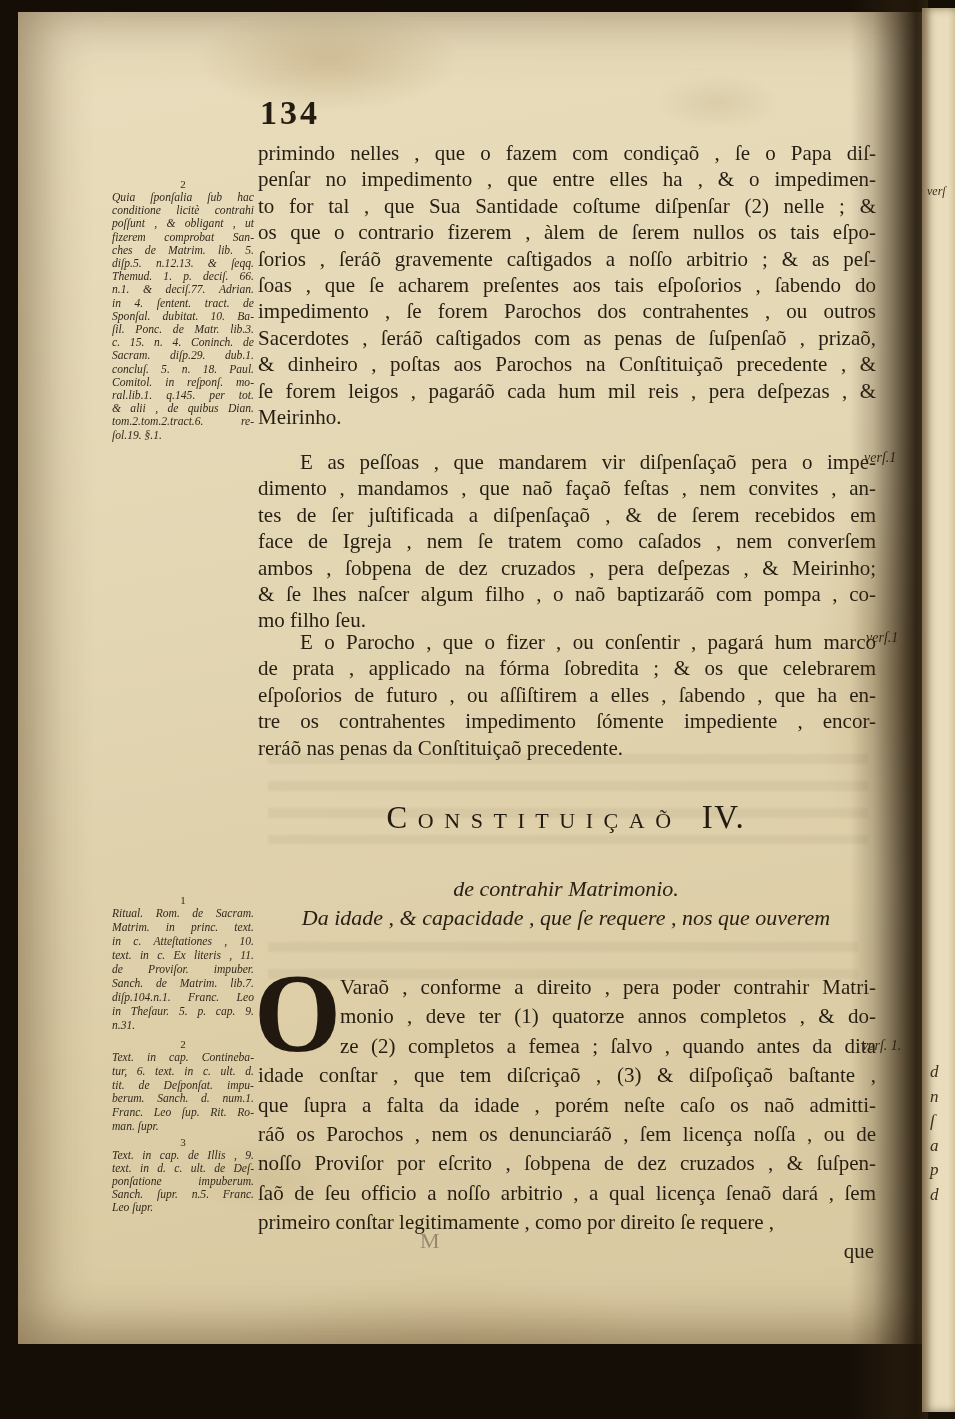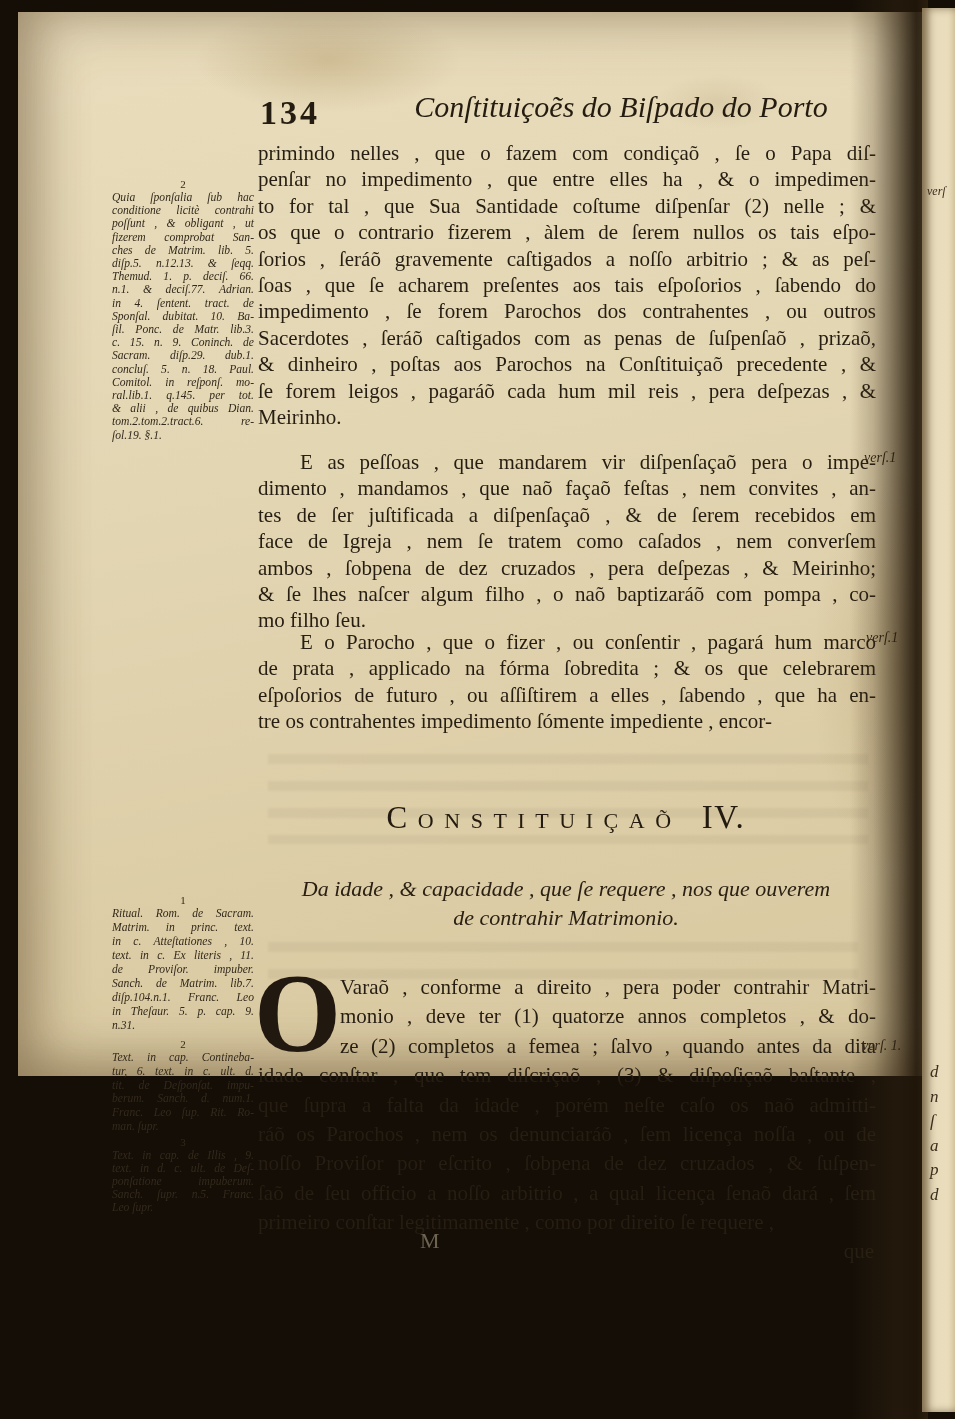--- a/index.html
+++ b/index.html
@@ -8,7 +8,7 @@
   .scan{position:absolute;inset:0;background:#140e07;}
 
   
-  .page{position:absolute;left:18px;top:12px;width:914px;height:1064px;
+  .page{position:absolute;left:18px;top:12px;width:914px;height:1332px;
     background:
       radial-gradient(ellipse 190px 75px at 310px 48px, rgba(173,146,94,.38), rgba(173,146,94,0) 70%),
       radial-gradient(ellipse 120px 280px at 880px 660px, rgba(150,120,70,.22), transparent 72%),

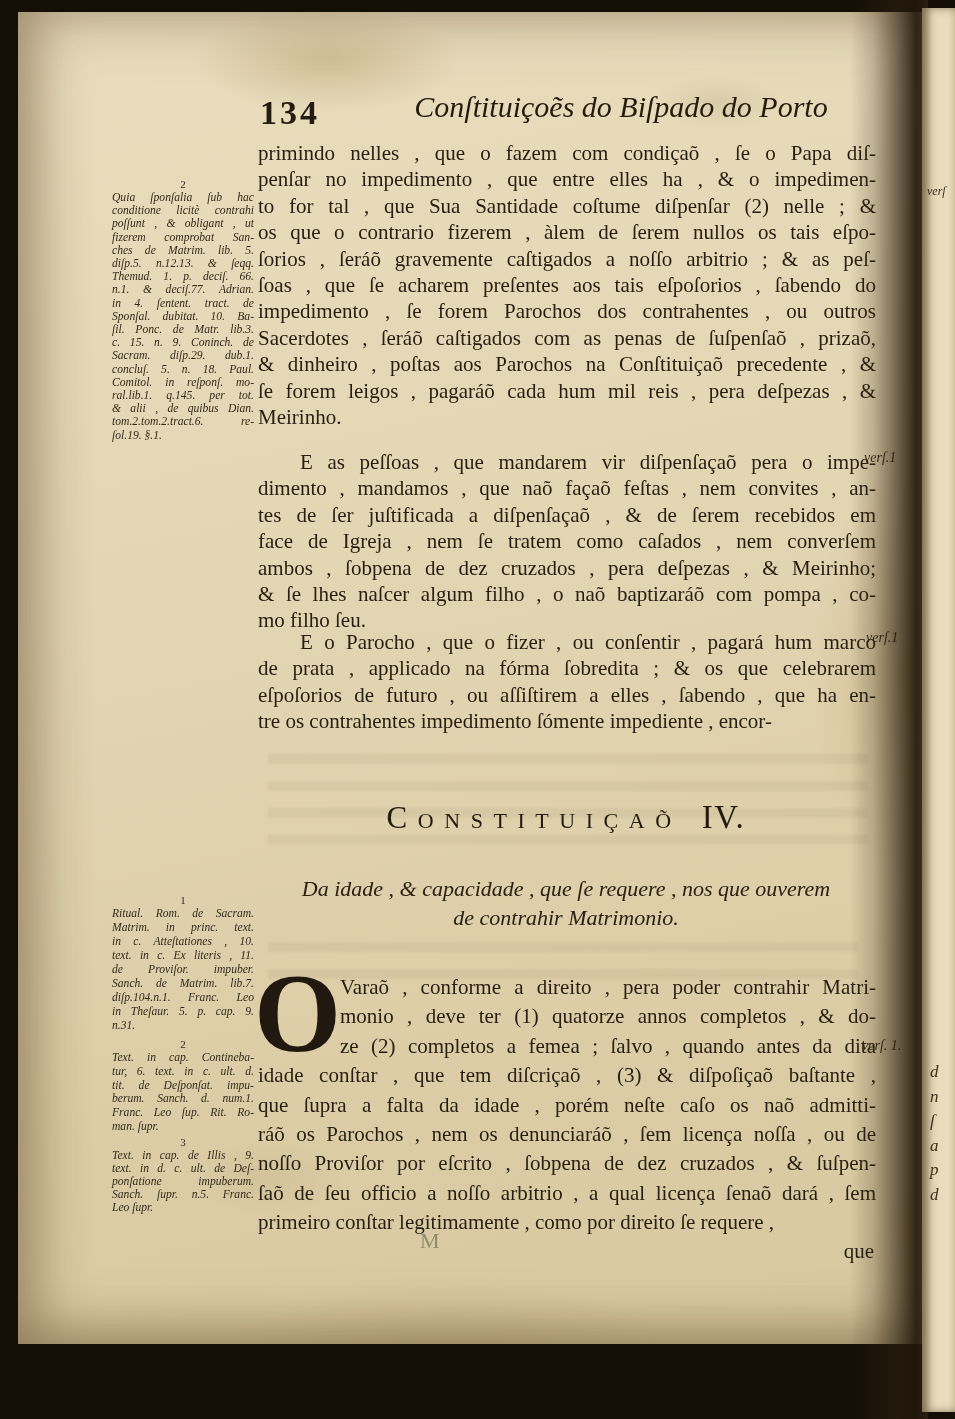--- a/index.html
+++ b/index.html
@@ -103,7 +103,6 @@
 
     <div class="header">
       <span class="pagenum">134</span>
-      <span class="runtitle">Conſtituiçoẽs do Biſpado do Porto</span>
     </div>
 
     <div class="note nA">

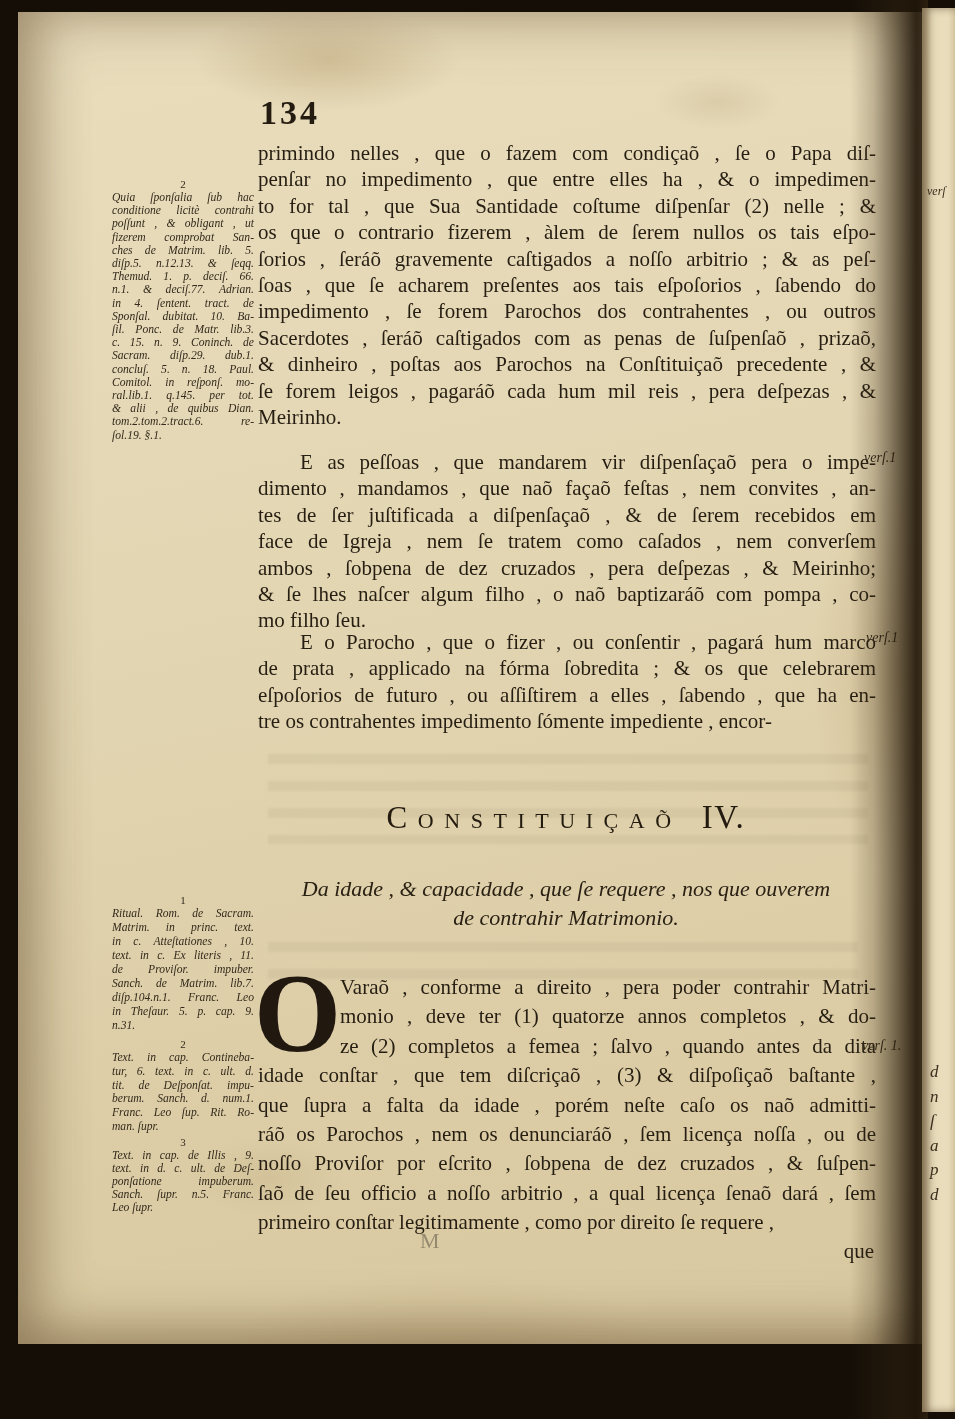--- a/index.html
+++ b/index.html
@@ -119,7 +119,7 @@
           <div class="line">in 4. ſentent. tract. de</div>
           <div class="line">Sponſal. dubitat. 10. Ba-</div>
           <div class="line">ſil. Ponc. de Matr. lib.3.</div>
-          <div class="line">c. 15. n. 9. Coninch. de</div>
+          <div class="line">c. 15. n. 4. Coninch. de</div>
           <div class="line">Sacram. diſp.29. dub.1.</div>
           <div class="line">concluſ. 5. n. 18. Paul.</div>
           <div class="line">Comitol. in reſponſ. mo-</div>

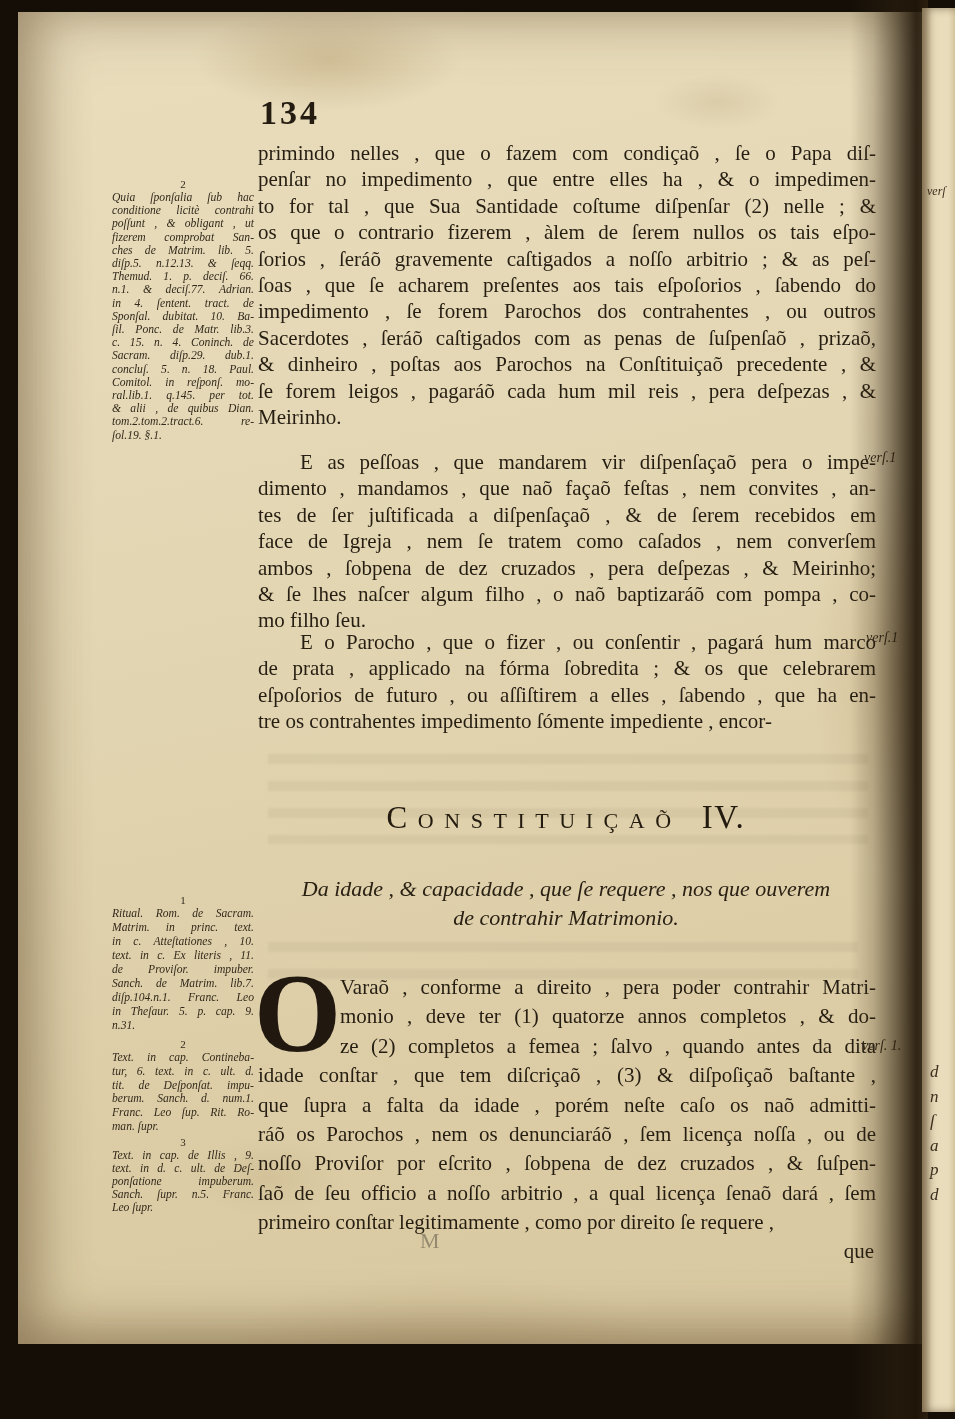--- a/index.html
+++ b/index.html
@@ -192,6 +192,7 @@
         <div class="line">de prata , applicado na fórma ſobredita ; &amp; os que celebrarem</div>
         <div class="line">eſpoſorios de futuro , ou aſſiſtirem a elles , ſabendo , que ha en-</div>
         <div class="line">tre os contrahentes impedimento ſómente impediente , encor-</div>
+        <div class="line">reráõ nas penas da Conſtituiçaõ precedente.</div>
       </div>
 
     <div class="heading">

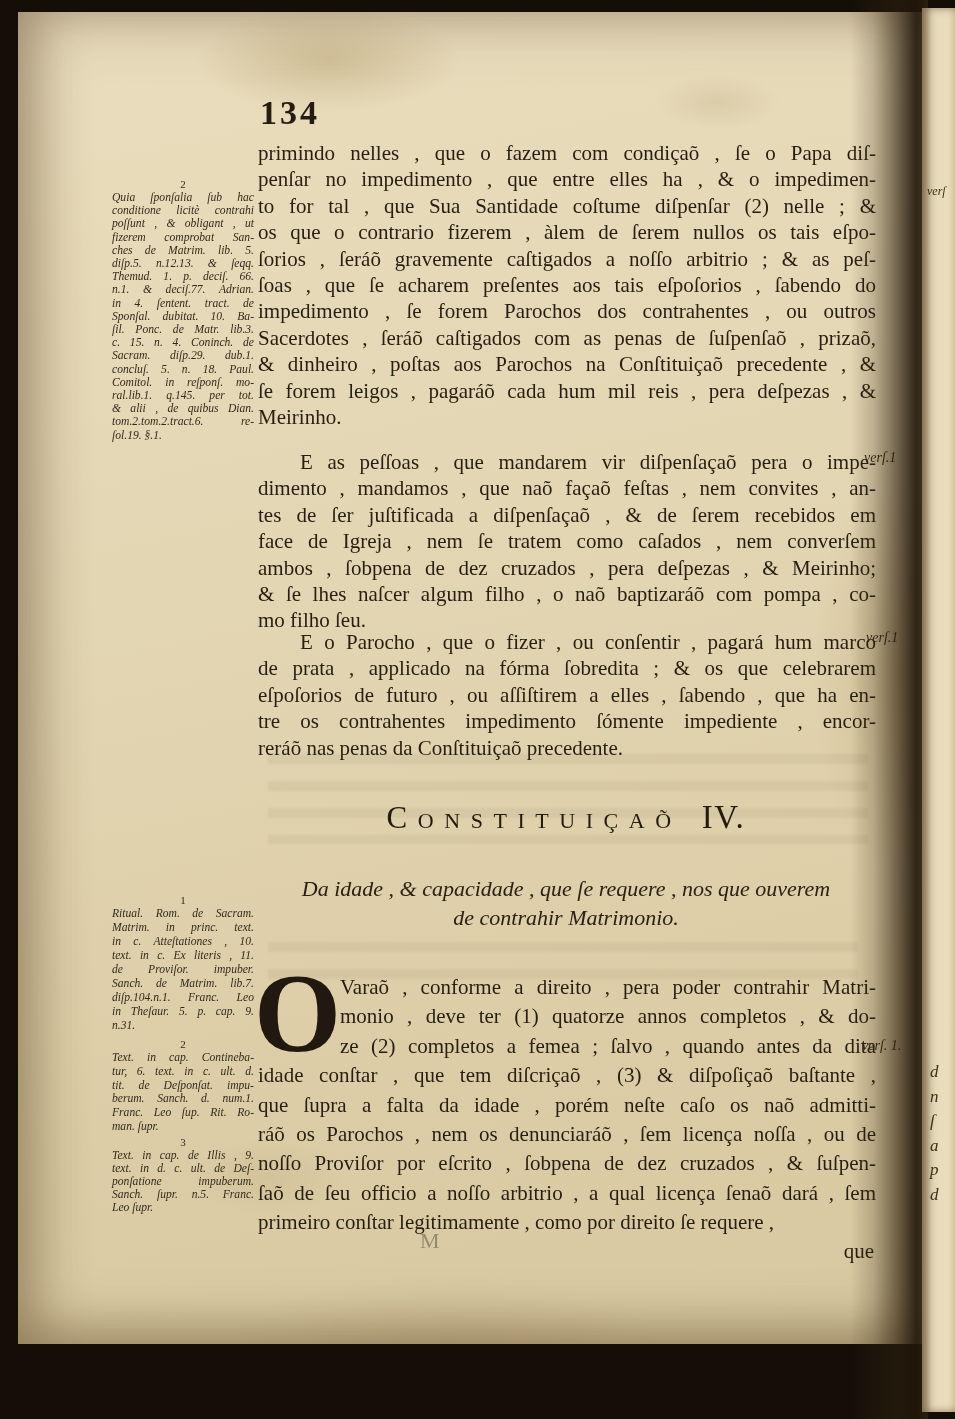--- a/index.html
+++ b/index.html
@@ -200,8 +200,8 @@
       <span class="num">IV.</span>
     </div>
     <div class="subhead">
+        <div class="line">de contrahir Matrimonio.</div>
         <div class="line">Da idade , &amp; capacidade , que ſe requere , nos que ouverem</div>
-        <div class="line">de contrahir Matrimonio.</div>
       </div>
 
     <div class="para p4">

